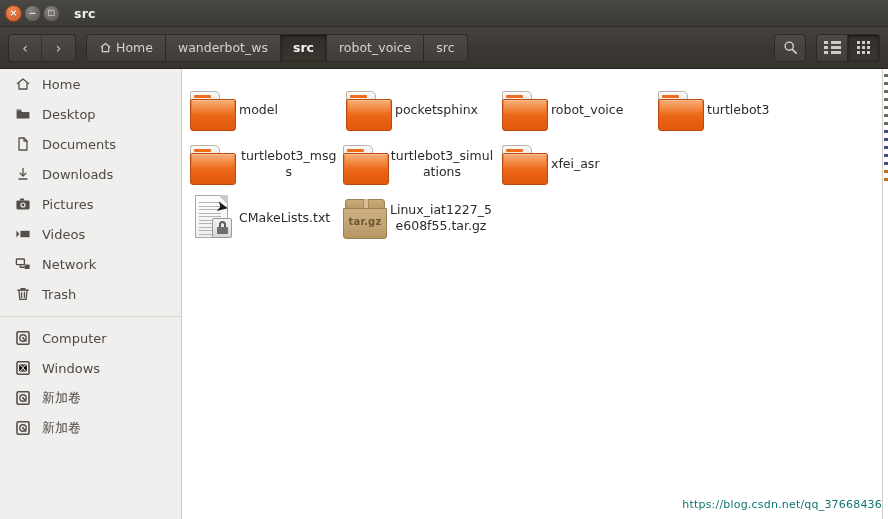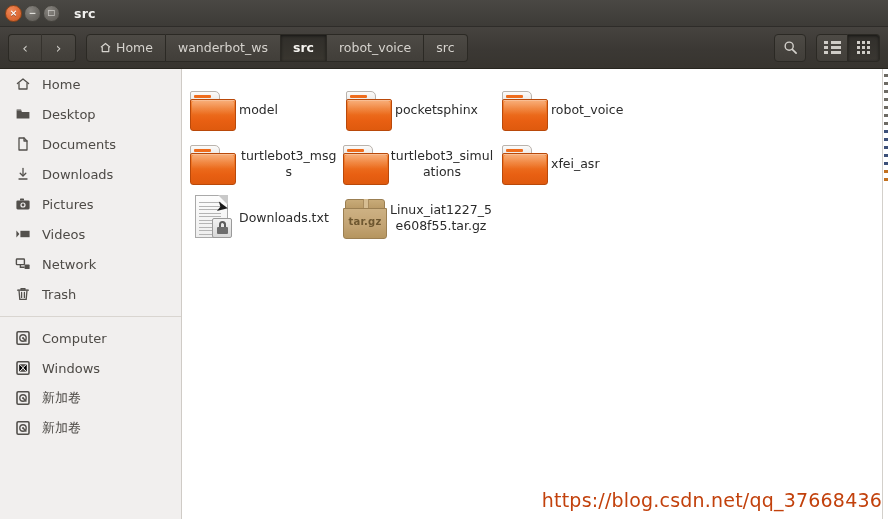--- a/index.html
+++ b/index.html
@@ -550,6 +550,15 @@
                 </span>
               </div>
               <div class="label">robot_voice</div>
+            </div>
+            <div class="cell">
+              <div class="iconbox">
+                <span class="folder">
+                  <span class="back"></span>
+                  <span class="front"></span>
+                </span>
+              </div>
+              <div class="label">turtlebot3</div>
             </div>
           </div>
           <div class="row">

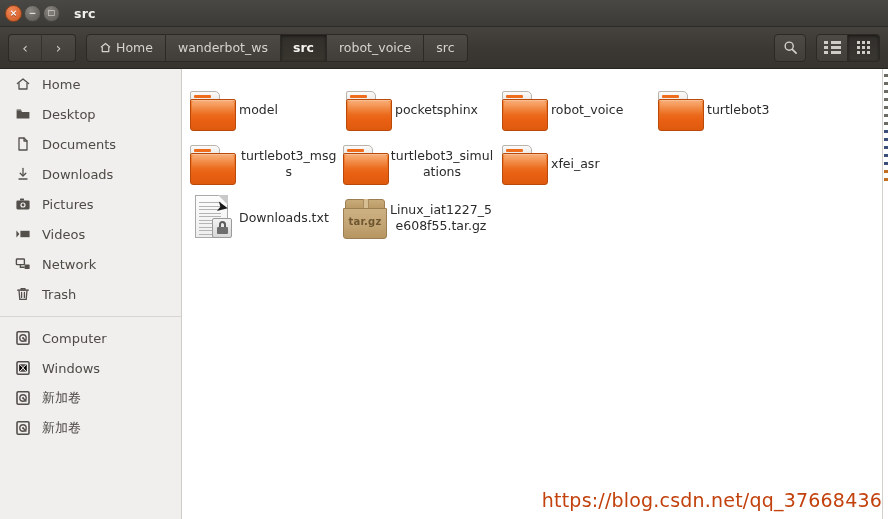--- a/index.html
+++ b/index.html
@@ -615,7 +615,7 @@
                   </span>
                 </span>
               </div>
-              <div class="label">Downloads.txt</div>
+              <div class="label">CMakeLists.txt</div>
             </div>
             <div class="cell">
               <div class="iconbox">

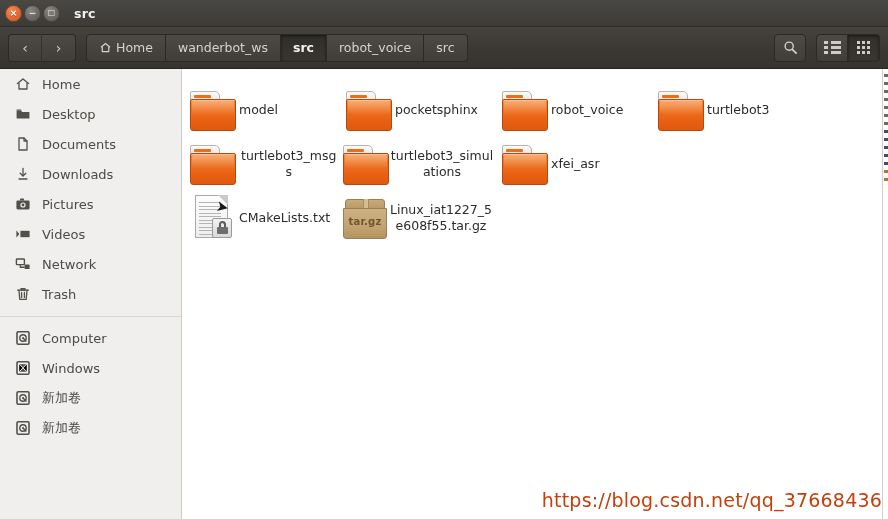--- a/index.html
+++ b/index.html
@@ -284,8 +284,8 @@
   
   .watermark {
     position: absolute; right: 6px; bottom: 8px;
-    color: #c2410c;
-    font-size: 19px;
+    color: #0f766e;
+    font-size: 11px;
     letter-spacing: .2px;
     user-select: none;
   }

